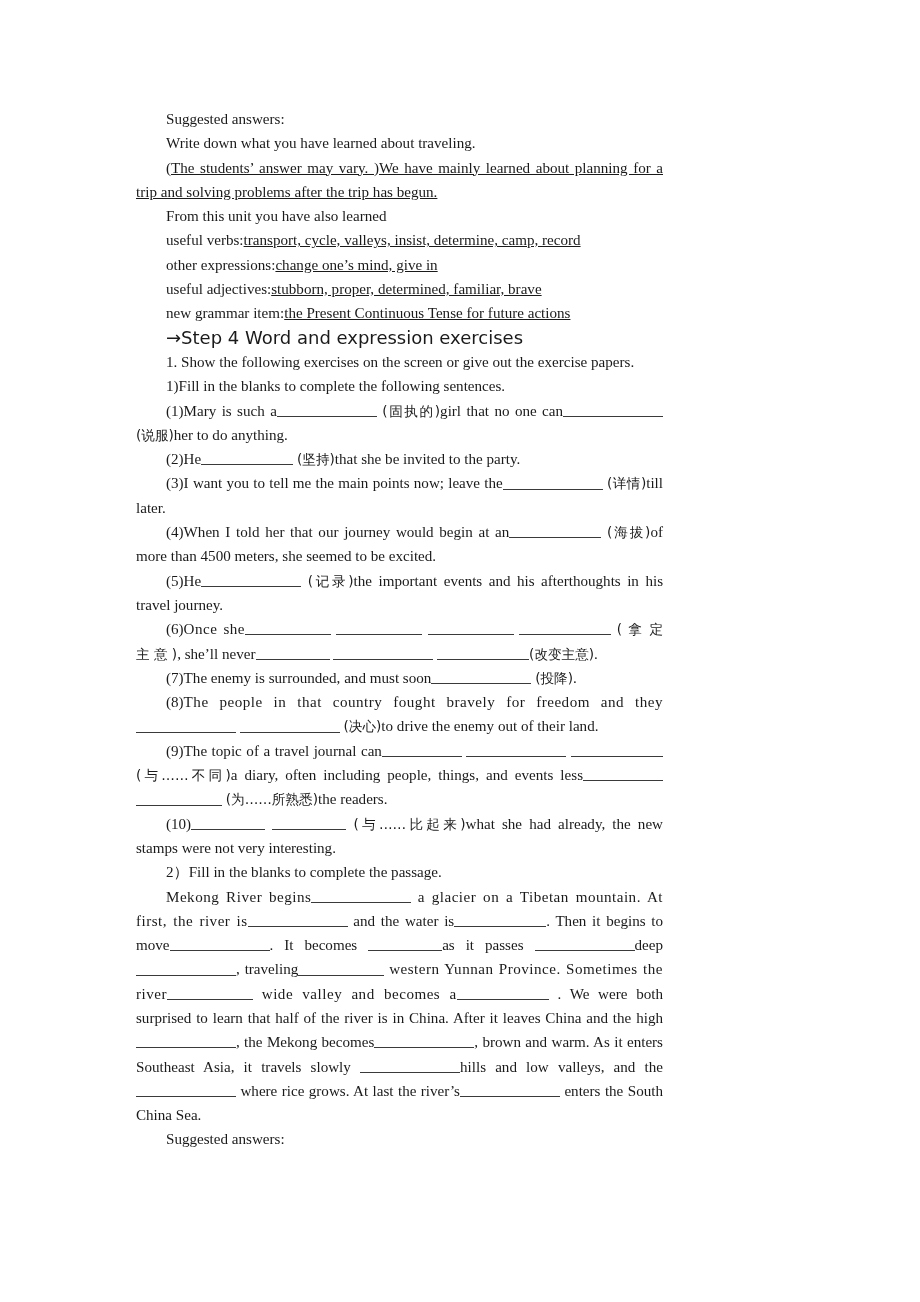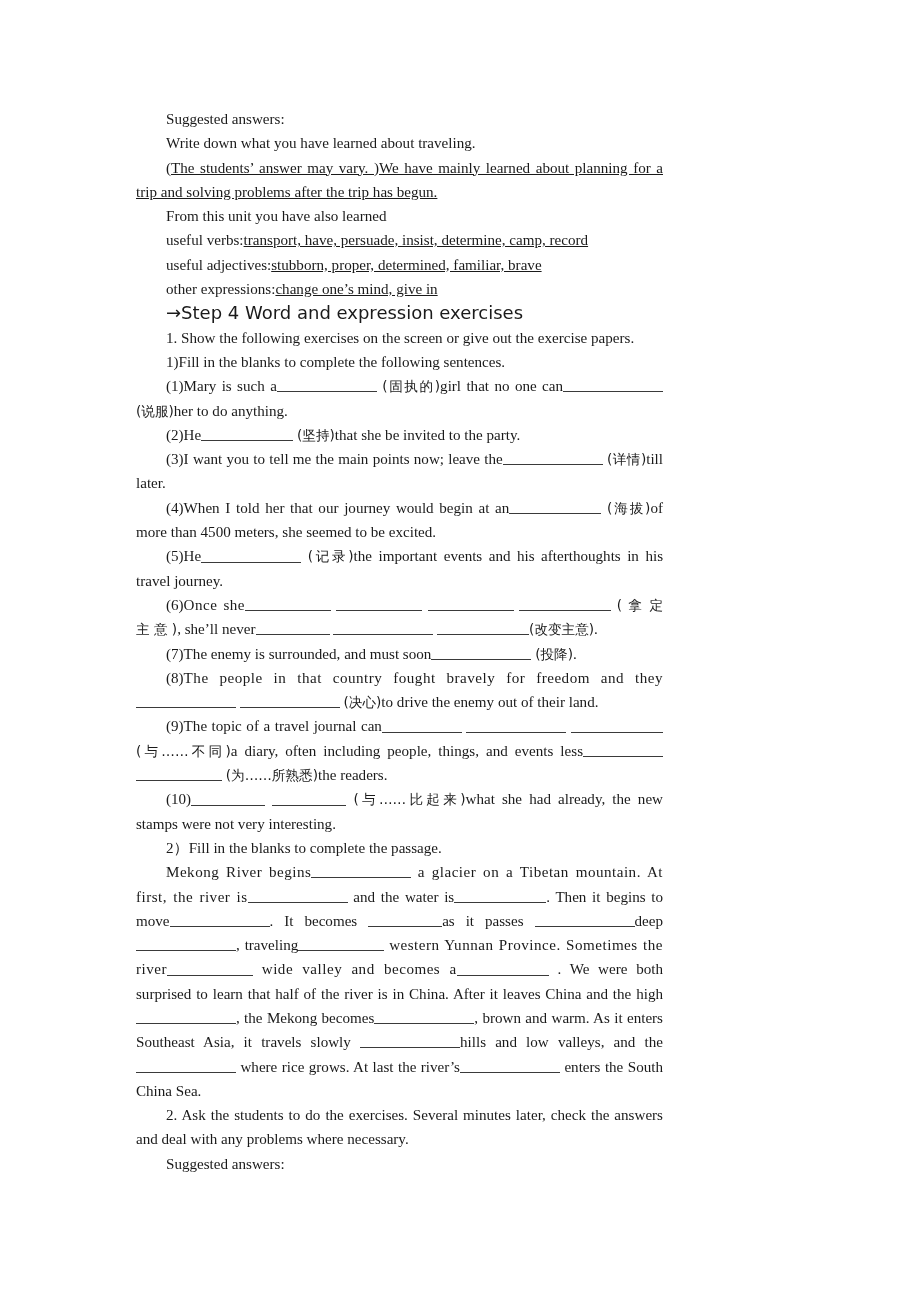--- a/index.html
+++ b/index.html
@@ -69,7 +69,7 @@
 
     <p>From this unit you have also learned</p>
 
-    <p><span>useful verbs:</span><span class="u">transport, have, persuade, insist, determine, camp, record</span></p>
+    <p><span>useful verbs:</span><span class="u">transport, cycle, valleys, insist, determine, camp, record</span></p>
 
 
     <p><span>useful adjectives:</span><span class="u">stubborn, proper, determined, familiar, brave</span></p>

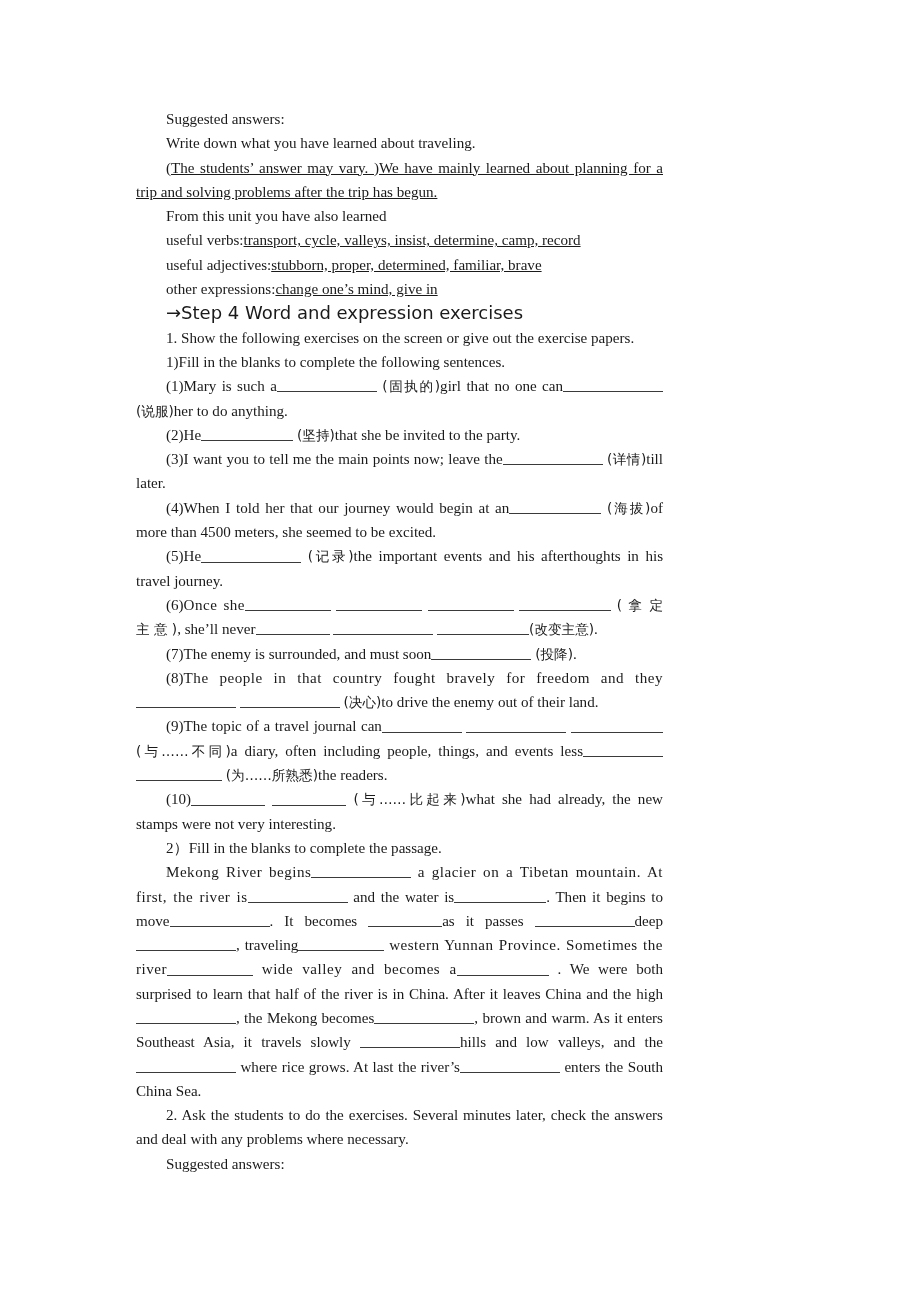--- a/index.html
+++ b/index.html
@@ -72,9 +72,9 @@
     <p><span>useful verbs:</span><span class="u">transport, cycle, valleys, insist, determine, camp, record</span></p>
 
 
+    <p><span>other expressions:</span><span class="u">change one’s mind, give in</span></p>
+
     <p><span>useful adjectives:</span><span class="u">stubborn, proper, determined, familiar, brave</span></p>
-
-    <p><span>other expressions:</span><span class="u">change one’s mind, give in</span></p>
 
 
     <p class="arrow">→Step 4 Word and expression exercises</p>

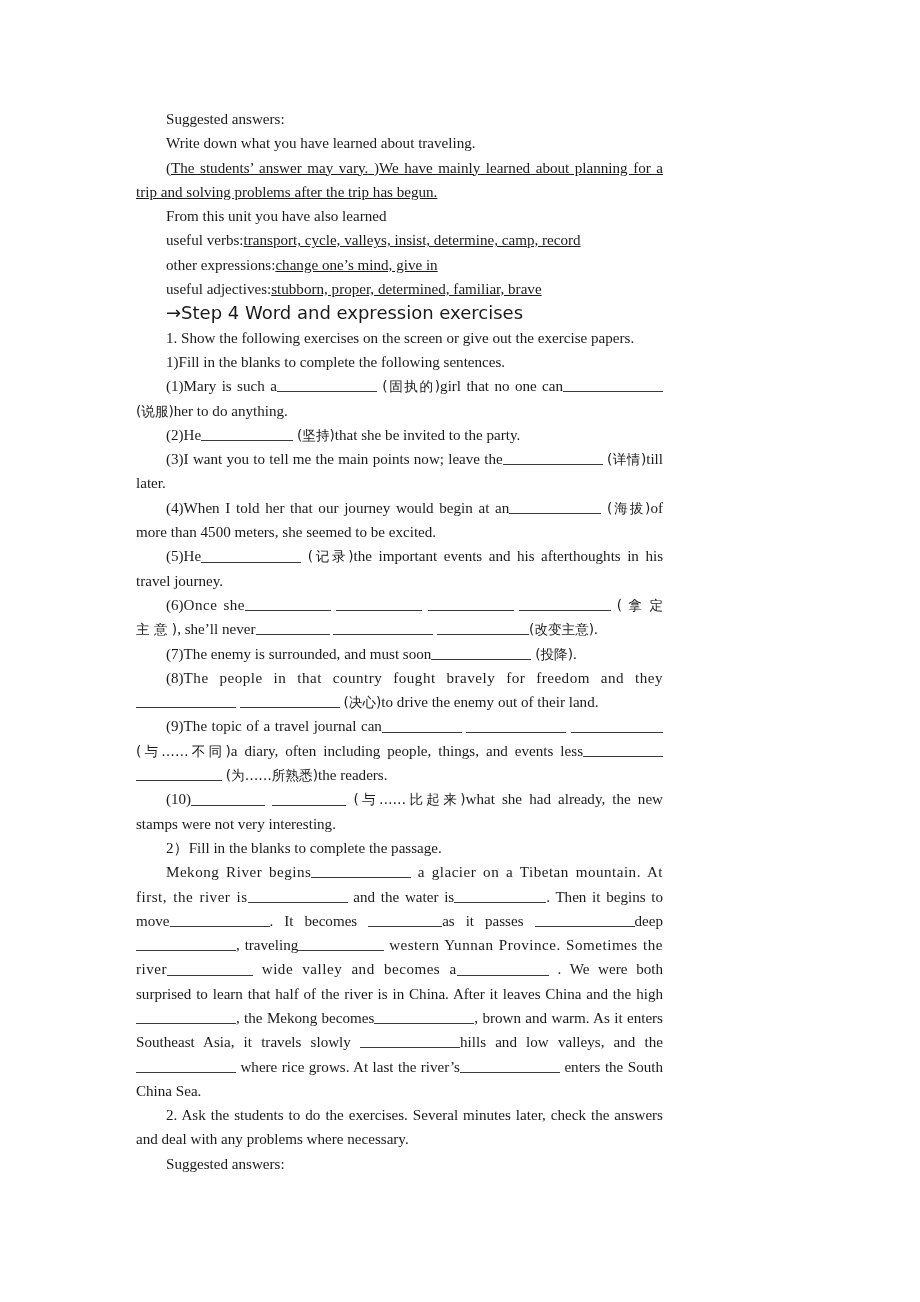--- a/index.html
+++ b/index.html
@@ -76,6 +76,7 @@
 
     <p><span>useful adjectives:</span><span class="u">stubborn, proper, determined, familiar, brave</span></p>
 
+    <p><span>new grammar item:</span><span class="u">the Present Continuous Tense for future actions</span></p>
 
     <p class="arrow">→Step 4 Word and expression exercises</p>
 

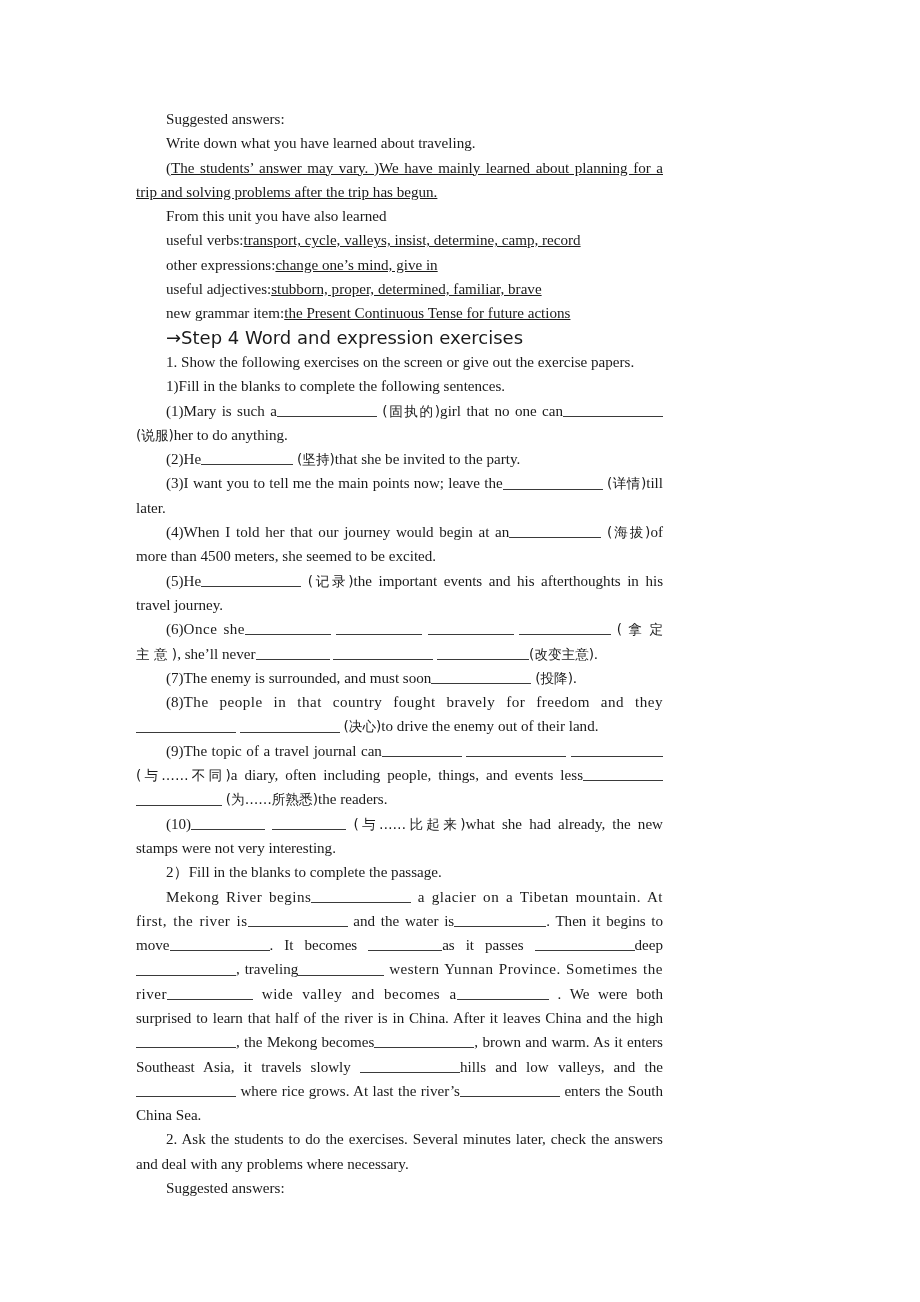--- a/index.html
+++ b/index.html
@@ -108,7 +108,6 @@
 
     <p><span class="spaced">Mekong River begins</span><span class="bl w100"></span> <span class="spaced">a glacier on a Tibetan mountain. At first, the river is</span><span class="bl w100"></span> <span>and the water is</span><span class="bl w92"></span><span>. Then it begins to move</span><span class="bl w100"></span><span>. It becomes</span> <span class="bl w74"></span><span>as it passes</span> <span class="bl w100"></span><span>deep</span><span class="bl w100"></span><span>, traveling</span><span class="bl w86"></span> <span class="spaced">western Yunnan Province. Sometimes the river</span><span class="bl w86"></span> <span class="spaced">wide valley and becomes a</span><span class="bl w92"></span> <span>. We were both surprised to learn that half of the river is in China. After it leaves China and the high</span><span class="bl w100"></span><span>, the Mekong becomes</span><span class="bl w100"></span><span>, brown and warm. As it enters Southeast Asia, it travels slowly</span> <span class="bl w100"></span><span>hills and low valleys, and the</span><span class="bl w100"></span> <span>where rice grows. At last the river’s</span><span class="bl w100"></span> <span>enters the South China Sea.</span></p>
 
-    <p>2. Ask the students to do the exercises. Several minutes later, check the answers and deal with any problems where necessary.</p>
 
     <p>Suggested answers:</p>
 

